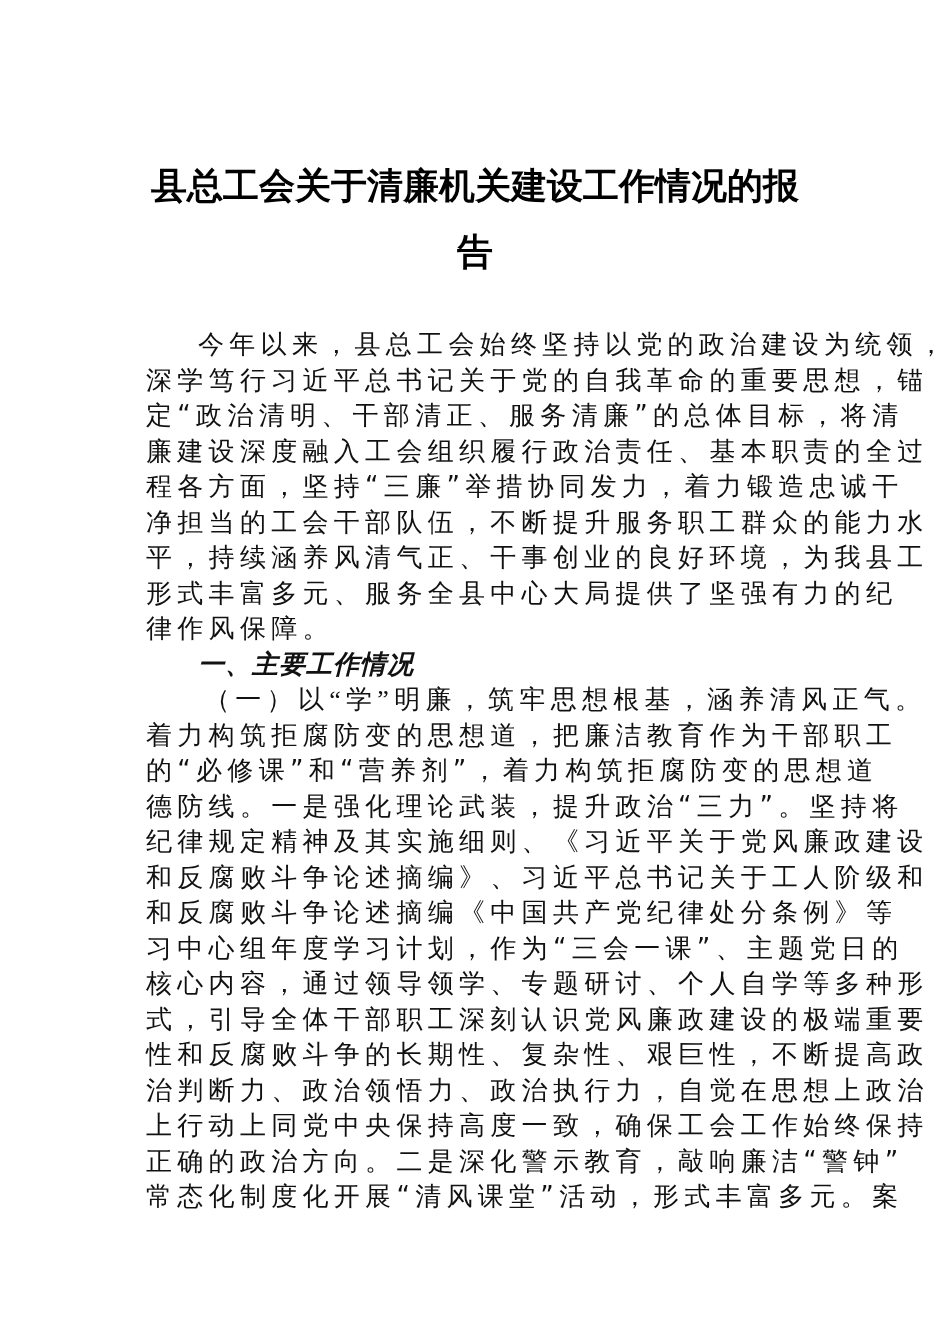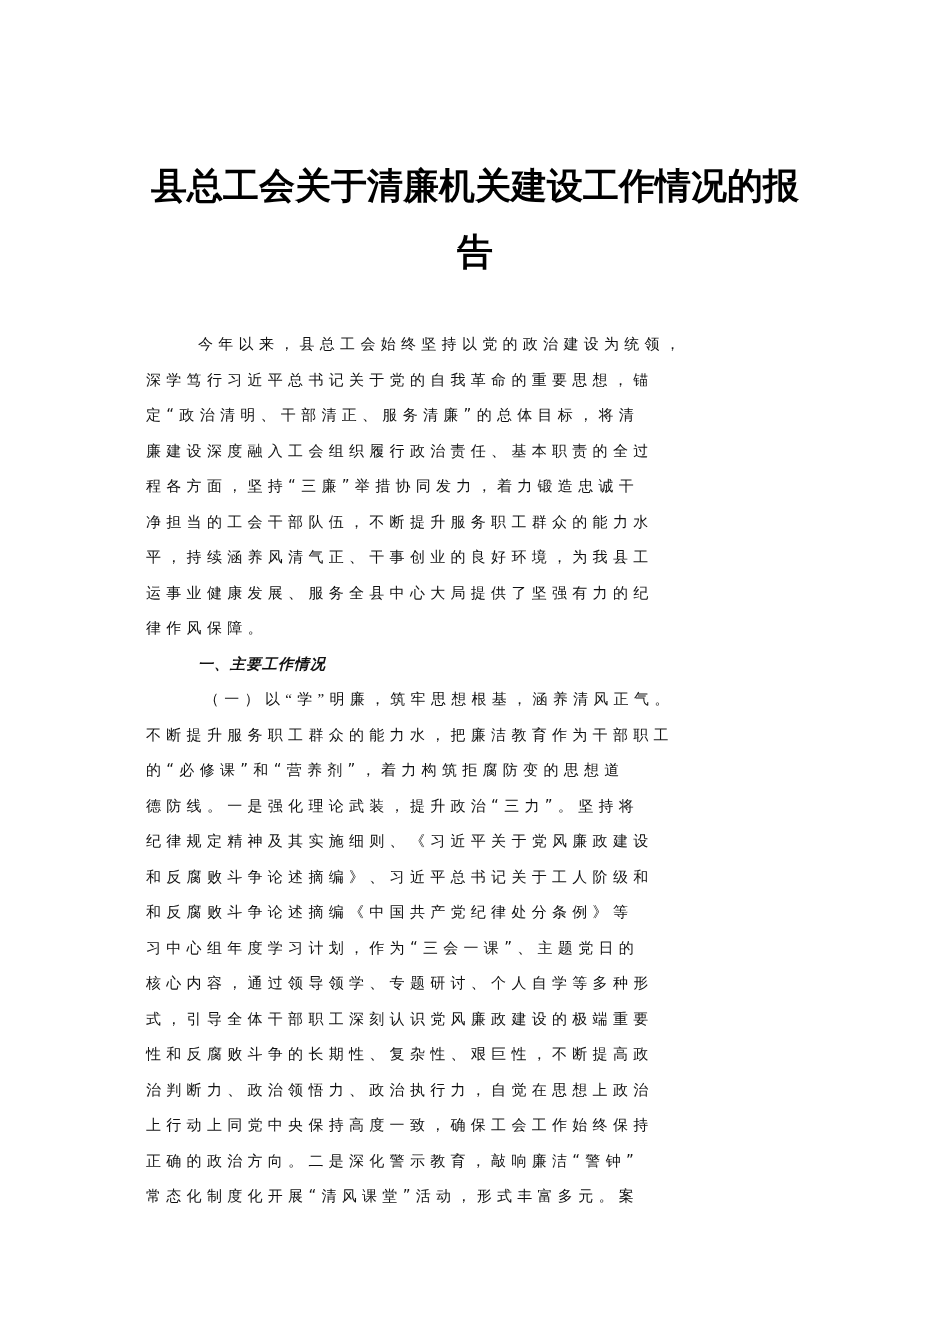--- a/index.html
+++ b/index.html
@@ -16,7 +16,7 @@
     .body {
       position: absolute; left: 146px; top: 327px; width: 680px;
       font-family: "DejaVu Sans", "Liberation Sans", sans-serif;
-      font-size: 15px; color: #111; line-height: 35.5px;
+      font-size: 26px; color: #111; line-height: 35.5px;
     }
     .line { white-space: nowrap; height: 35.5px; letter-spacing: 5.3px; }
     .line.indent { padding-left: 52px; }

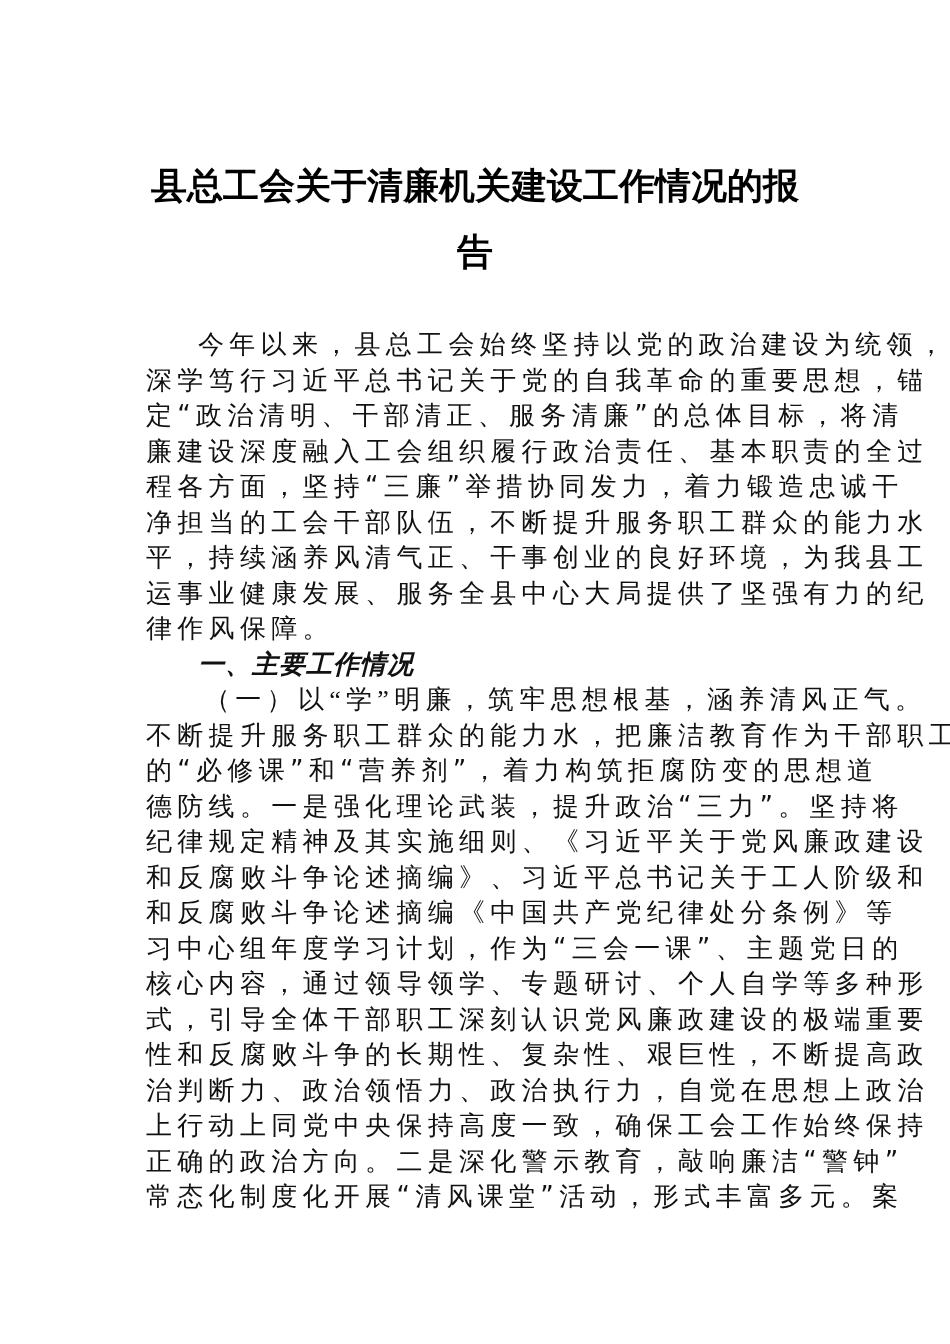--- a/index.html
+++ b/index.html
@@ -39,7 +39,7 @@
       <div class="line">程各方面，坚持“三廉”举措协同发力，着力锻造忠诚干</div>
       <div class="line">净担当的工会干部队伍，不断提升服务职工群众的能力水</div>
       <div class="line">平，持续涵养风清气正、干事创业的良好环境，为我县工</div>
-      <div class="line">运事业健康发展、服务全县中心大局提供了坚强有力的纪</div>
+      <div class="line">形式丰富多元、服务全县中心大局提供了坚强有力的纪</div>
       <div class="line">律作风保障。</div>
     </div>
 

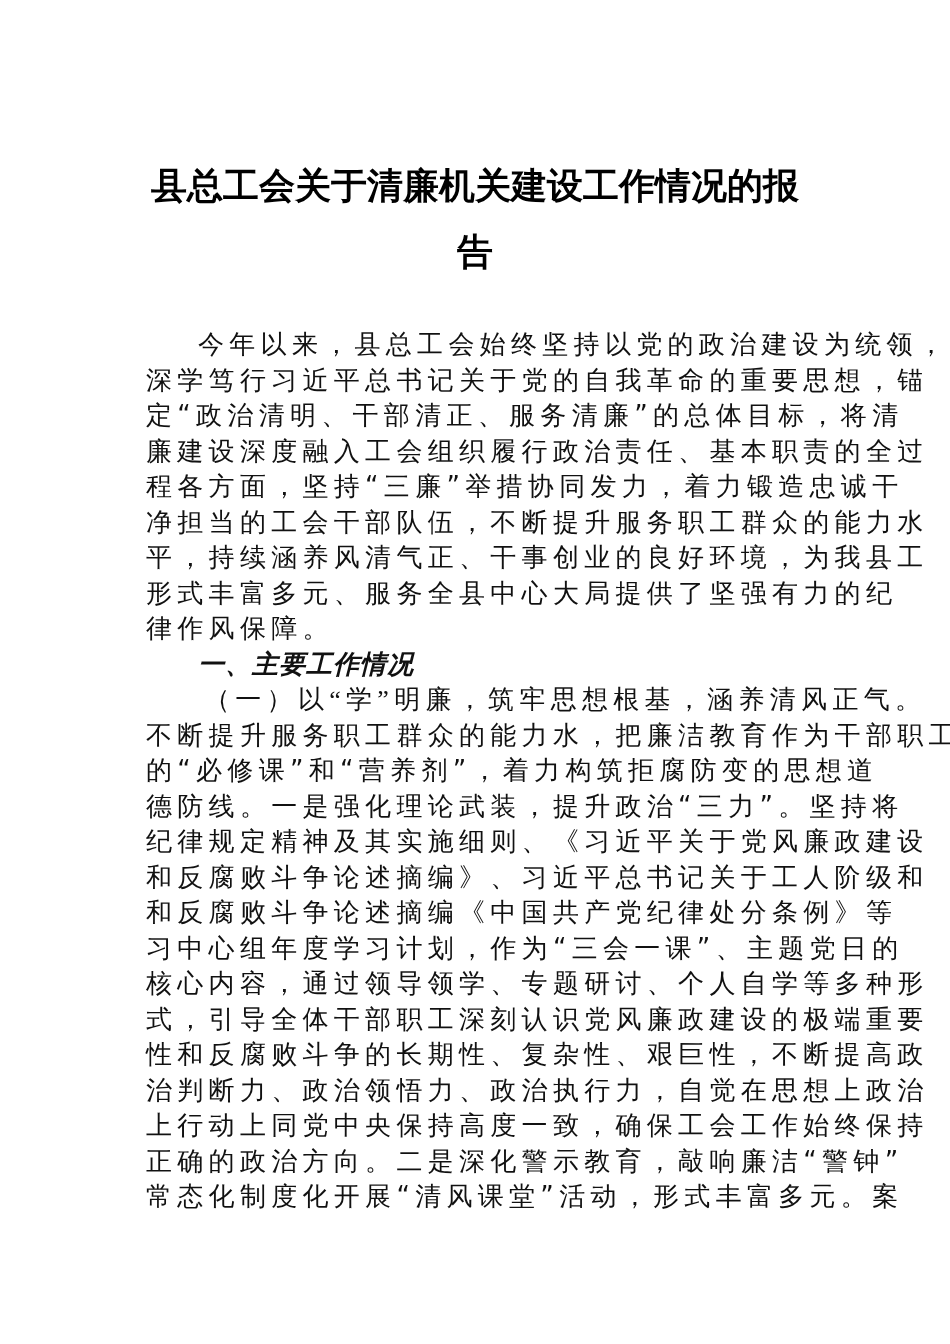--- a/index.html
+++ b/index.html
@@ -47,7 +47,7 @@
 
     <div>
       <div class="line sub">（一）以“学”明廉，筑牢思想根基，涵养清风正气。</div>
-      <div class="line">不断提升服务职工群众的能力水，把廉洁教育作为干部职工</div>
+      <div class="line">着力构筑拒腐防变的思想道，把廉洁教育作为干部职工</div>
       <div class="line">的“必修课”和“营养剂”，着力构筑拒腐防变的思想道</div>
       <div class="line">德防线。一是强化理论武装，提升政治“三力”。坚持将</div>
       <div class="line">纪律规定精神及其实施细则、《习近平关于党风廉政建设</div>

